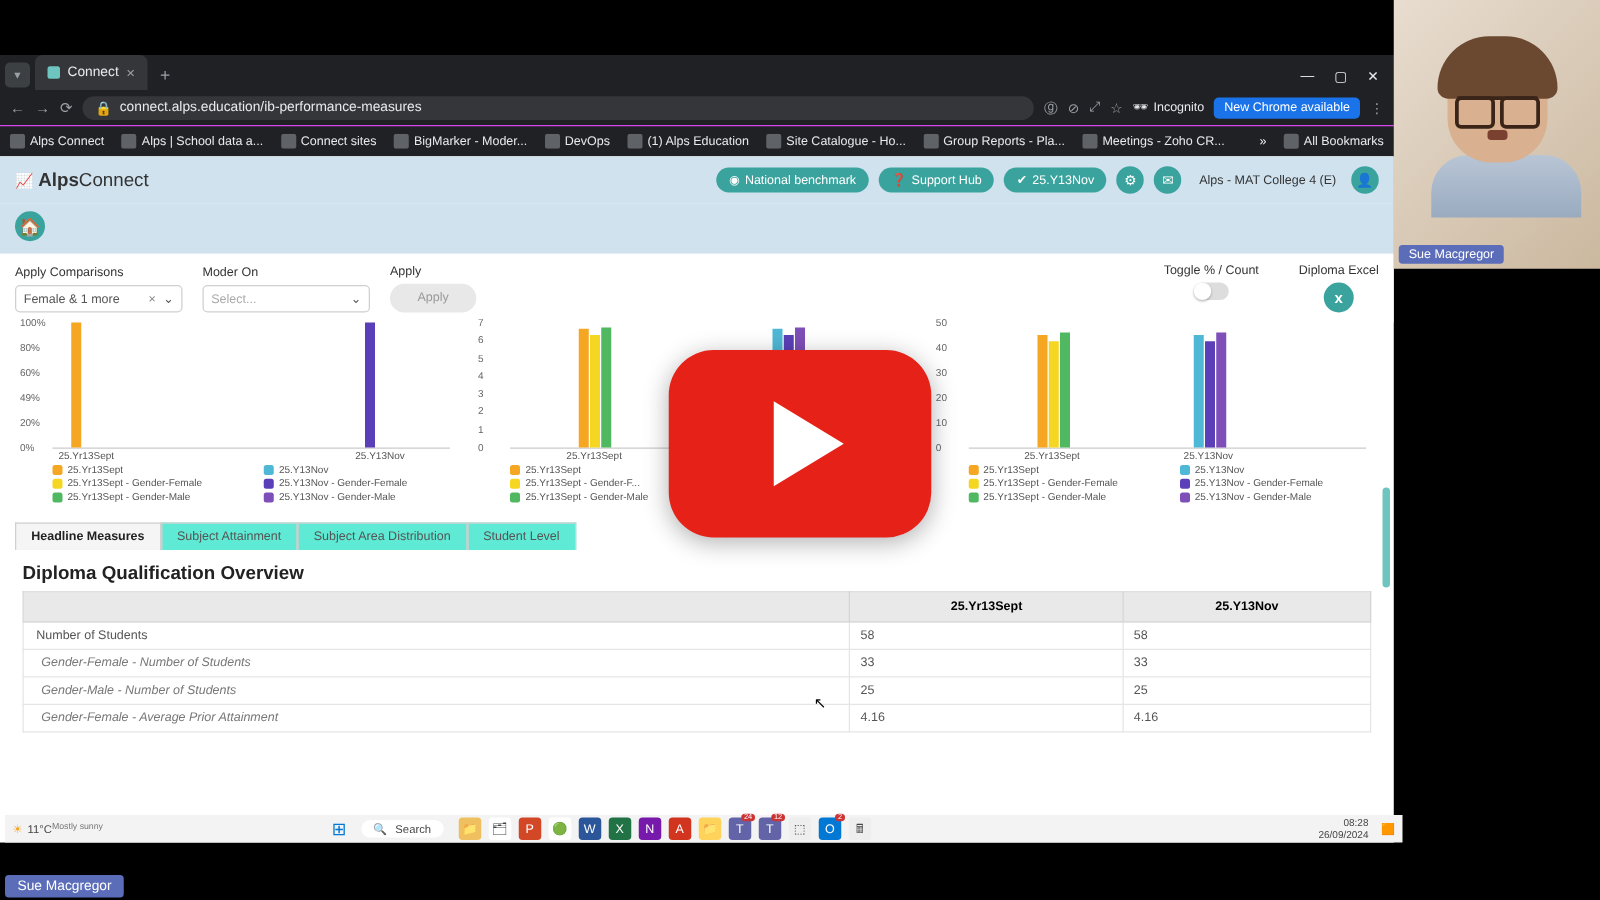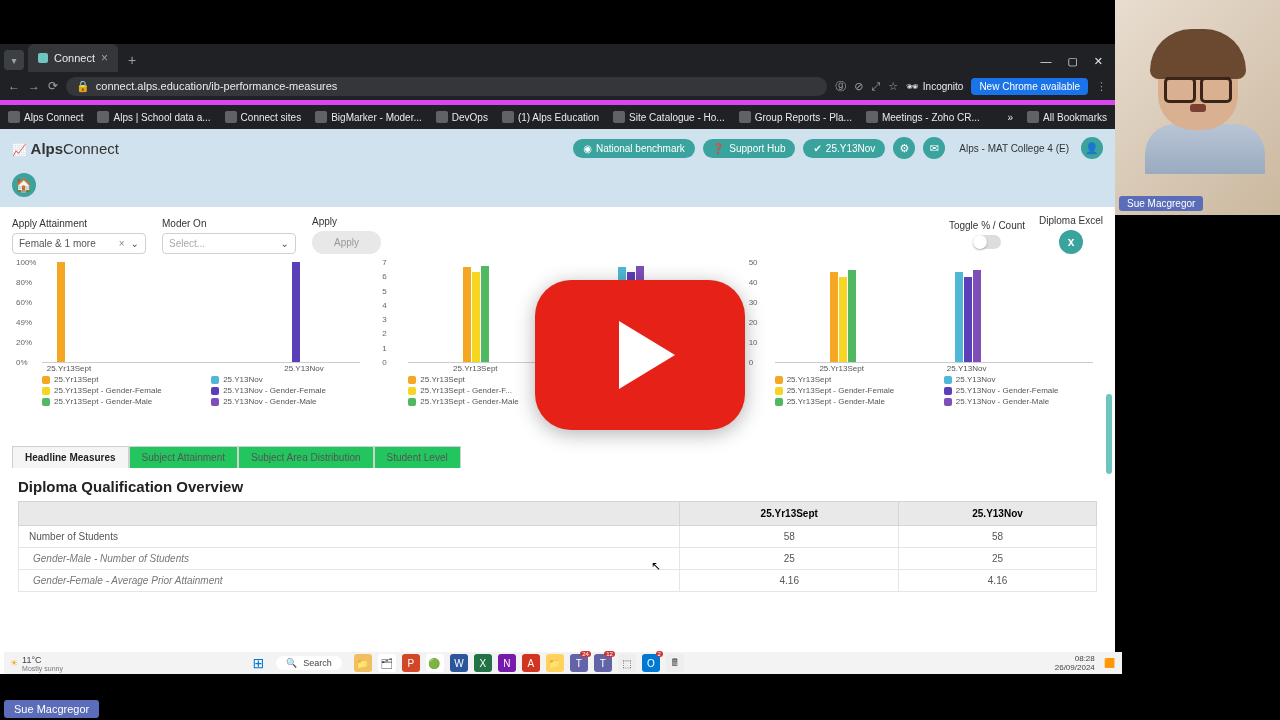--- a/index.html
+++ b/index.html
@@ -17,7 +17,7 @@
 .addr-ico{color:#9aa0a6}
 .incognito{color:#e8eaed;font-size:10px;display:flex;align-items:center;gap:4px}
 .chrome-btn{background:#1a73e8;color:#fff;border-radius:4px;padding:3px 8px;font-size:10px}
-.bookmarks-bar{height:24px;background:#202124;border-top:5px solid #d946ef;display:flex;align-items:center;padding:0 8px;gap:14px;font-size:10px;color:#e8eaed;overflow:hidden}
+.bookmarks-bar{height:24px;background:#202124;border-top:1px solid #d946ef;display:flex;align-items:center;padding:0 8px;gap:14px;font-size:10px;color:#e8eaed;overflow:hidden}
 .bm{display:flex;align-items:center;gap:4px;white-space:nowrap}
 .bm-ico{width:12px;height:12px;background:#5f6368;border-radius:2px}
 .bm-more{margin-left:auto}

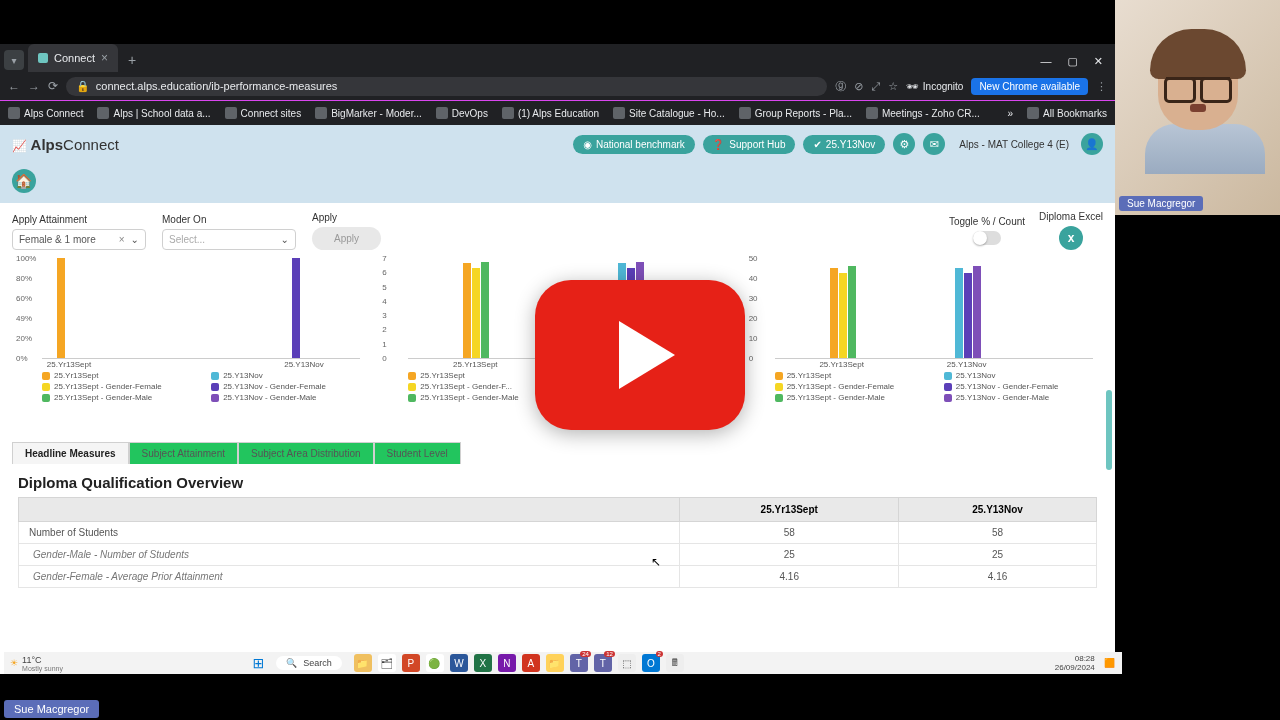--- a/index.html
+++ b/index.html
@@ -214,7 +214,7 @@
 
     <div class="filters">
       <div class="fcol">
-        <span>Apply Attainment</span>
+        <span>Apply Comparisons</span>
         <div class="sel">
           <span>Female &amp; 1 more</span>
           <span><span class="sel-x">×</span><span>⌄</span></span>

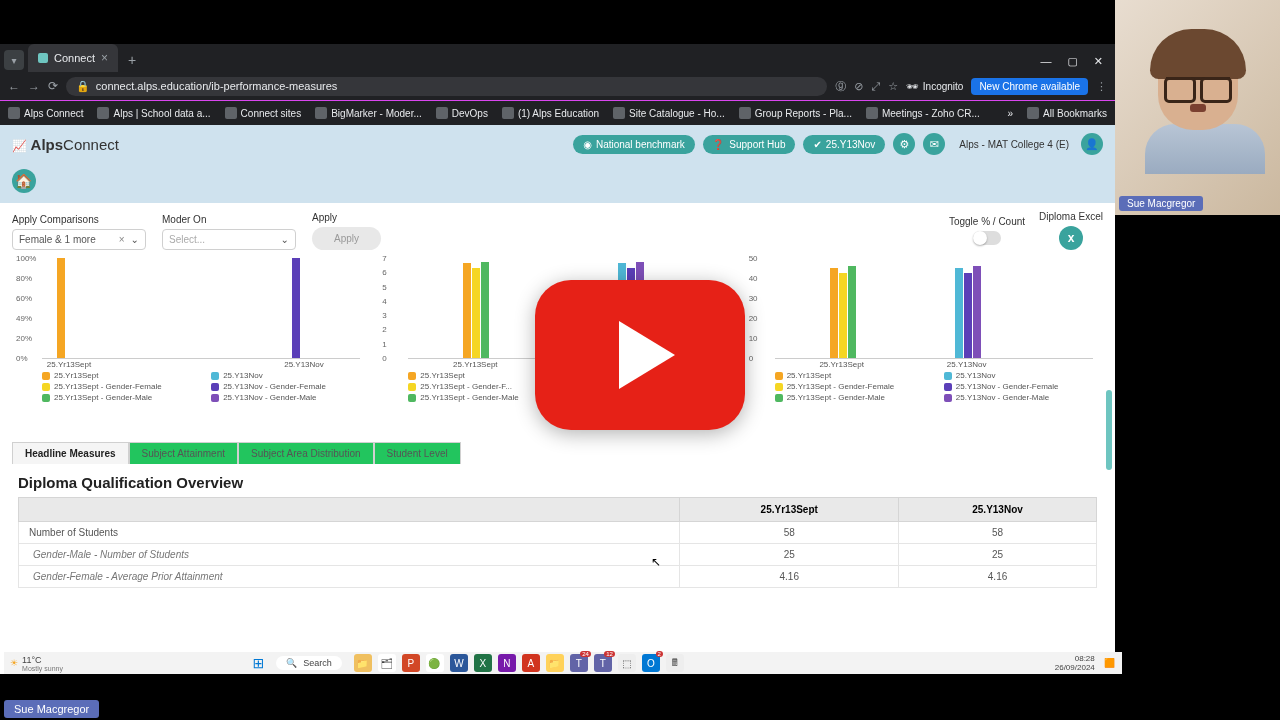--- a/index.html
+++ b/index.html
@@ -41,7 +41,7 @@
 .sel{border:1px solid #d0d0d0;border-radius:4px;padding:4px 6px;min-width:120px;font-size:10px;color:#555;display:flex;align-items:center;justify-content:space-between;background:#fff}
 .sel-x{color:#888;margin-right:6px}
 .apply-btn{background:#e8e8e8;color:#999;border-radius:16px;padding:6px 22px;font-size:10px}
-.tog-excel{margin-left:auto;display:flex;align-items:center;gap:14px}
+.tog-excel{margin-left:auto;display:flex;align-items:flex-start;gap:32px}
 .switch{width:28px;height:14px;background:#ddd;border-radius:8px;position:relative}
 .switch::after{content:"";position:absolute;width:14px;height:14px;background:#fff;border-radius:7px;left:0;top:0;box-shadow:0 1px 2px rgba(0,0,0,.3)}
 .excel-btn{width:24px;height:24px;border-radius:12px;background:#3aa39d;color:#fff;display:flex;align-items:center;justify-content:center;font-size:12px;font-weight:bold}

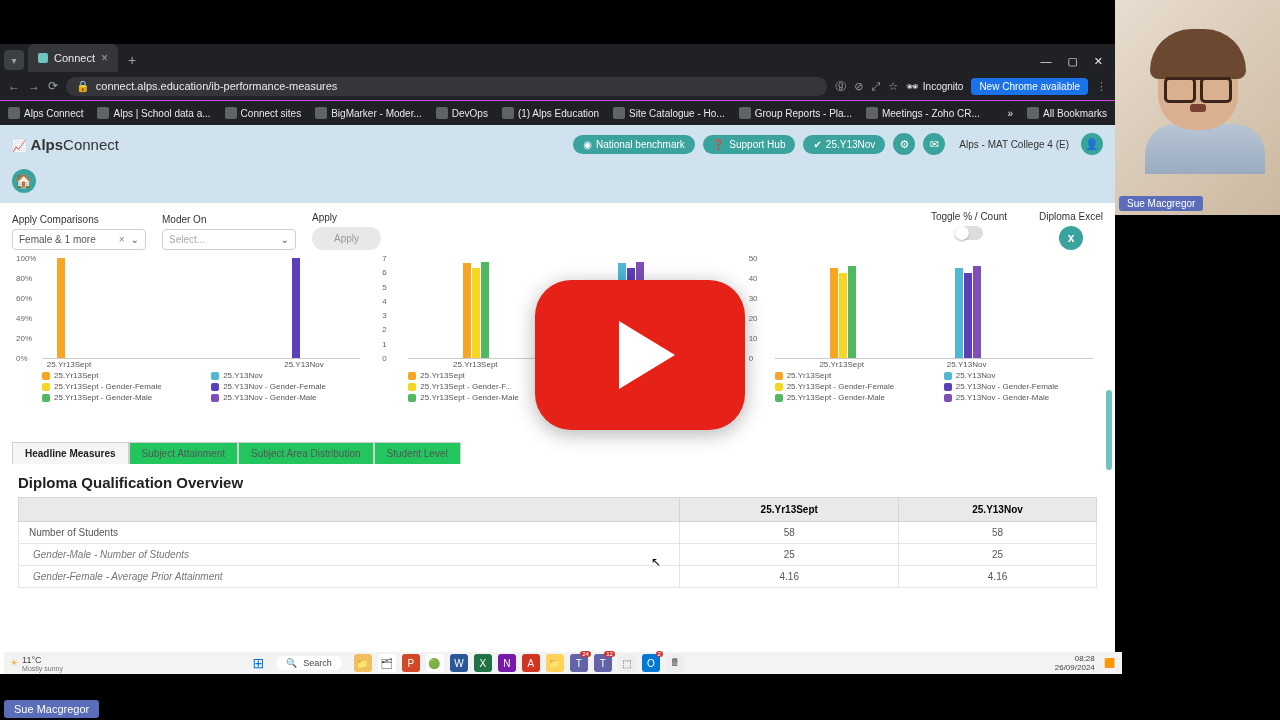--- a/index.html
+++ b/index.html
@@ -55,7 +55,7 @@
 .legend{margin:12px 0 0 30px;display:grid;grid-template-columns:1fr 1fr;gap:2px 10px;font-size:8px;color:#555}
 .leg{display:flex;align-items:center;gap:4px;white-space:nowrap}
 .sw{width:8px;height:8px;border-radius:2px}
-.tabs-row{display:flex;padding:0 12px;margin-top:24px;font-size:10px}
+.tabs-row{display:flex;padding:0 12px;margin-top:0;font-size:10px}
 .dtab{padding:5px 12px;background:#22c55e;color:#555;border:1px solid #d0d0d0;border-bottom:none;cursor:pointer}
 .dtab.active{background:#f5f5f5;color:#222;font-weight:bold}
 .section-title{font-weight:bold;font-size:15px;padding:10px 18px 6px;color:#222}

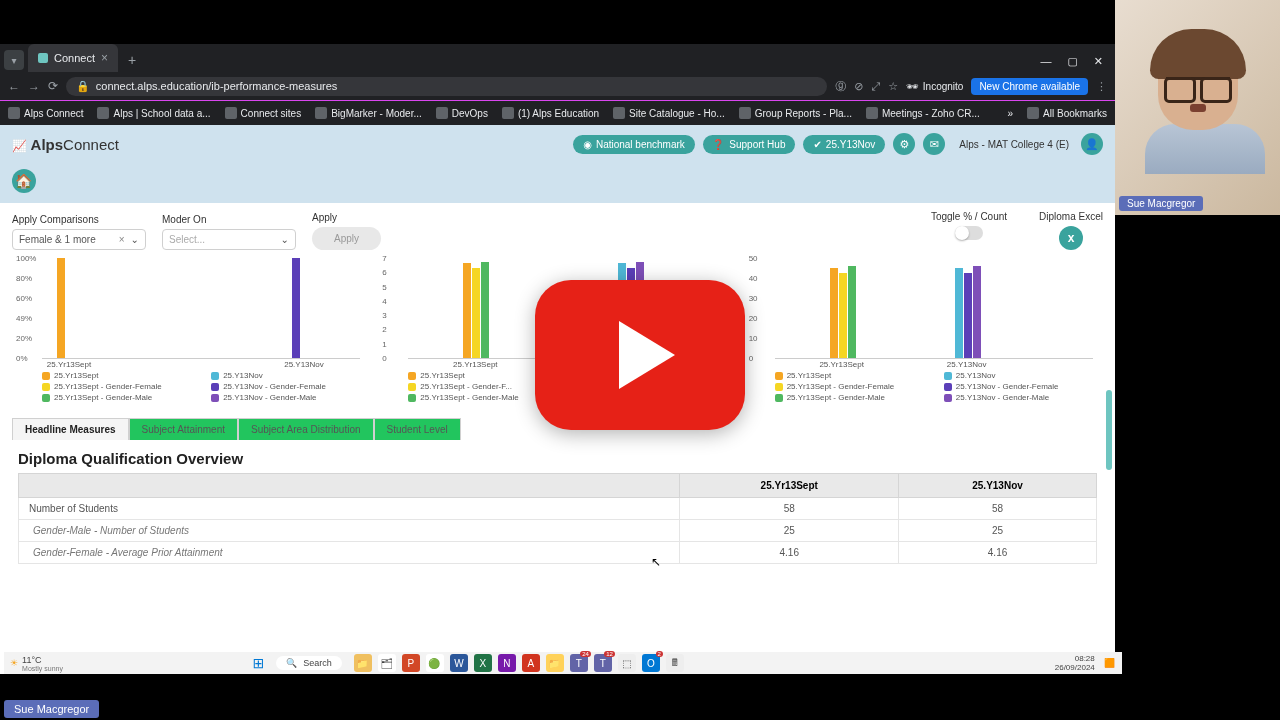--- a/index.html
+++ b/index.html
@@ -56,7 +56,7 @@
 .leg{display:flex;align-items:center;gap:4px;white-space:nowrap}
 .sw{width:8px;height:8px;border-radius:2px}
 .tabs-row{display:flex;padding:0 12px;margin-top:0;font-size:10px}
-.dtab{padding:5px 12px;background:#22c55e;color:#555;border:1px solid #d0d0d0;border-bottom:none;cursor:pointer}
+.dtab{padding:5px 12px;background:#5eead4;color:#555;border:1px solid #d0d0d0;border-bottom:none;cursor:pointer}
 .dtab.active{background:#f5f5f5;color:#222;font-weight:bold}
 .section-title{font-weight:bold;font-size:15px;padding:10px 18px 6px;color:#222}
 .tbl{margin:0 18px;border-collapse:collapse;width:calc(100% - 36px);font-size:10px}

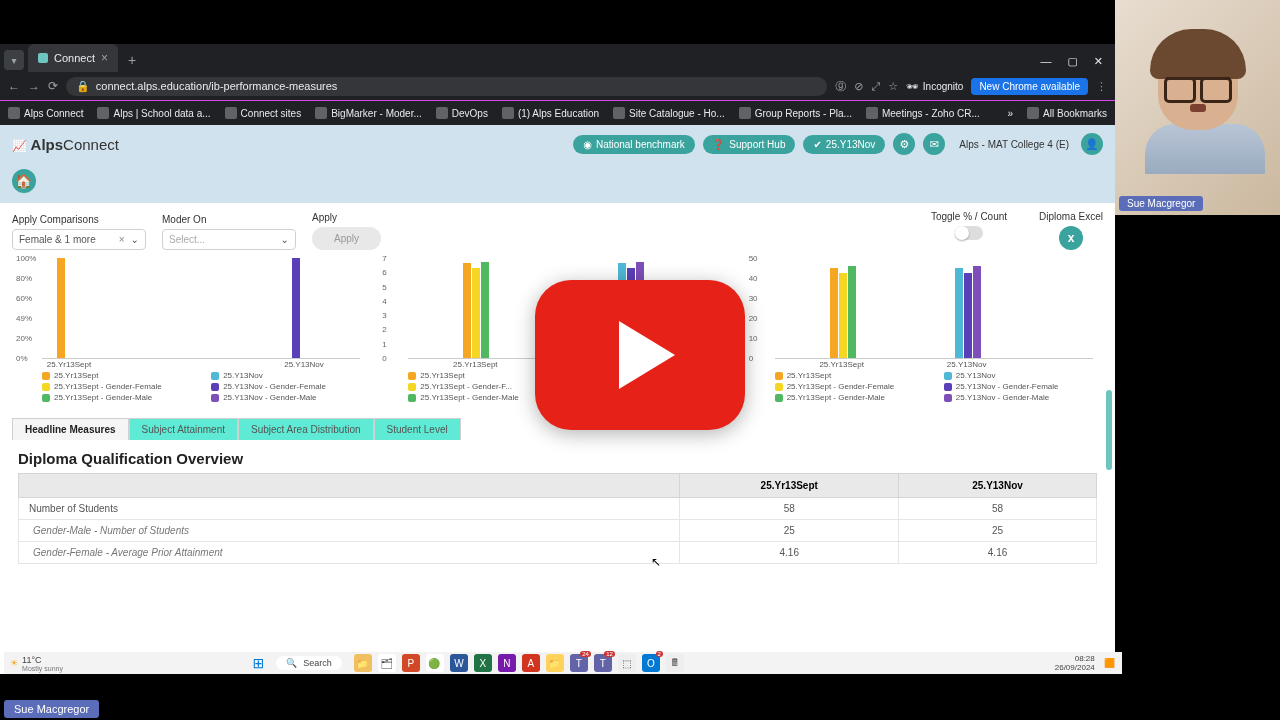--- a/index.html
+++ b/index.html
@@ -64,7 +64,7 @@
 .tbl td{border:1px solid #e5e5e5;padding:5px 8px;color:#555}
 .tbl td:first-child{padding-left:10px}
 .tbl .sub td:first-child{font-style:italic;padding-left:14px;color:#777}
-.tbl td.num{text-align:center}
+.tbl td.num{text-align:left}
 .scroll-ind{position:absolute;right:3px;top:265px;width:6px;height:80px;background:#6ec5c0;border-radius:3px}
 .cursor{position:absolute;left:651px;top:430px;font-size:12px;color:#000;pointer-events:none}
 

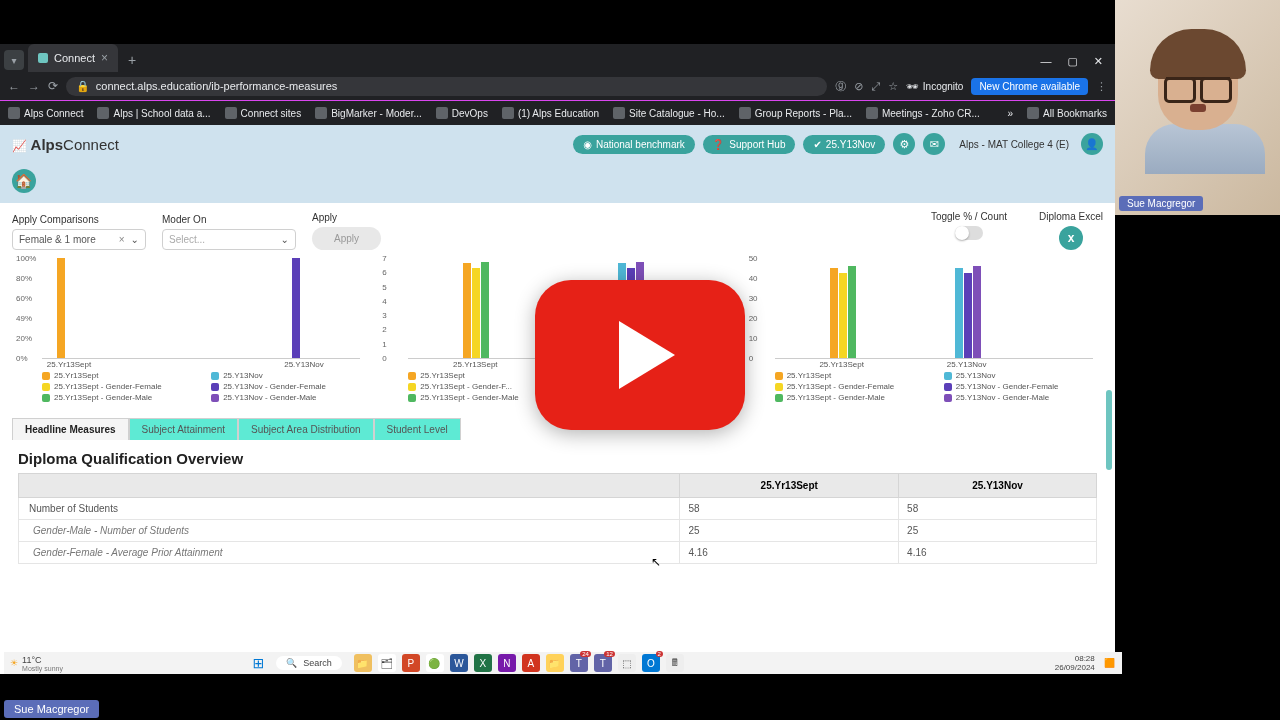--- a/index.html
+++ b/index.html
@@ -358,6 +358,11 @@
             <td class="num">58</td>
           </tr>
           <tr class="sub">
+            <td>Gender-Female - Number of Students</td>
+            <td class="num">33</td>
+            <td class="num">33</td>
+          </tr>
+          <tr class="sub">
             <td>Gender-Male - Number of Students</td>
             <td class="num">25</td>
             <td class="num">25</td>

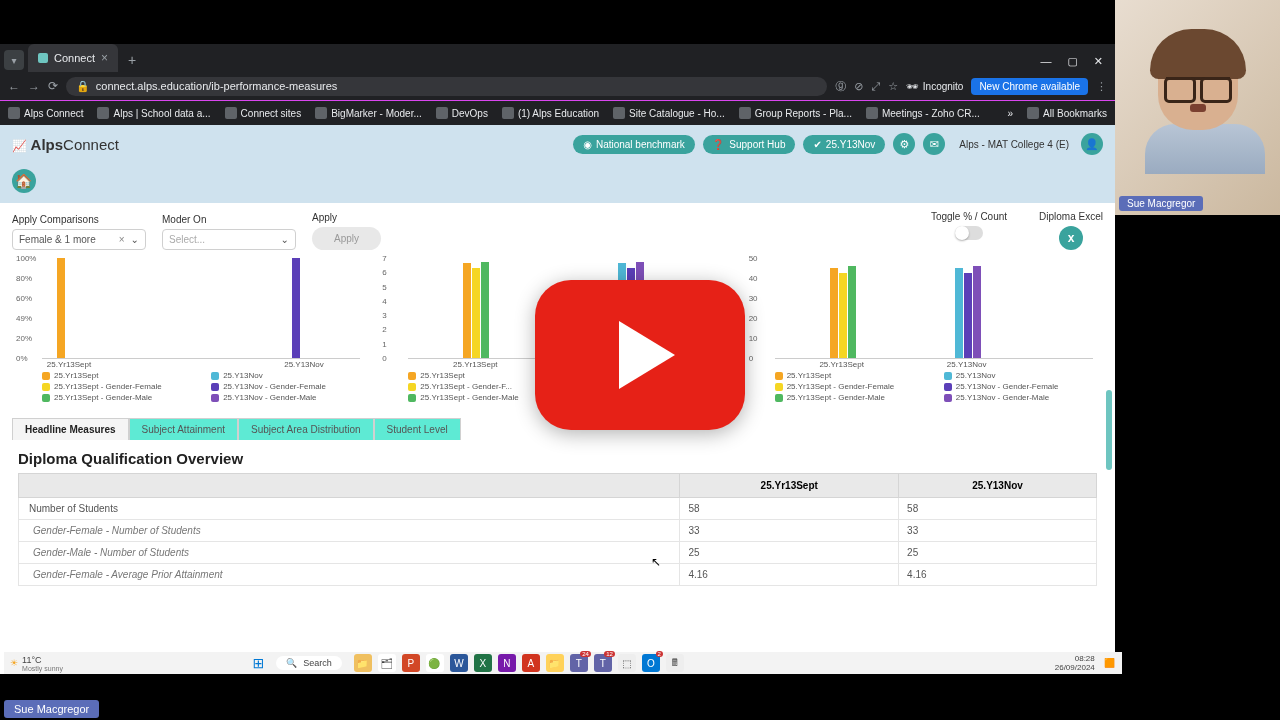--- a/index.html
+++ b/index.html
@@ -383,7 +383,7 @@
 <div class="taskbar">
   <div class="weather">
     <span style="color:#f5a623">☀</span>
-    <span style="display:flex;flex-direction:column">
+    <span style="display:flex;flex-direction:row">
       <span>11°C</span>
       <span style="font-size:7px;color:#777">Mostly sunny</span>
     </span>

